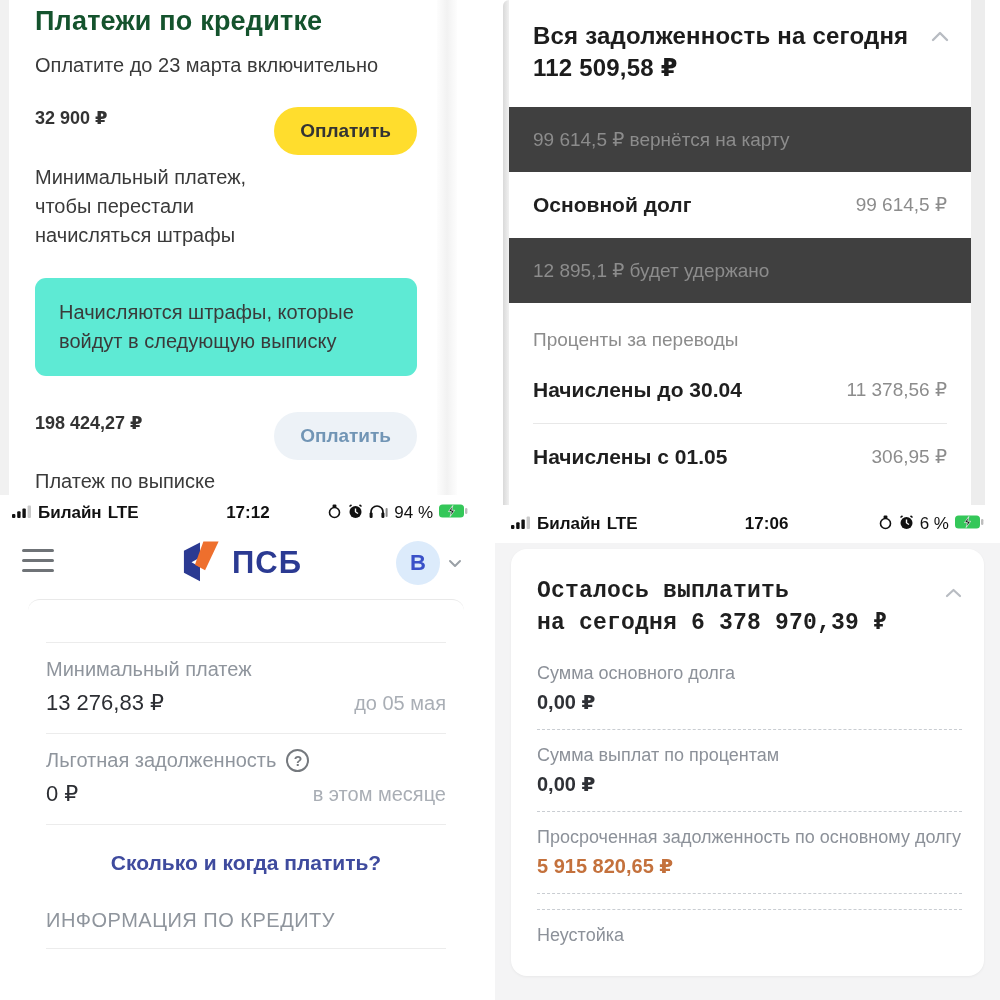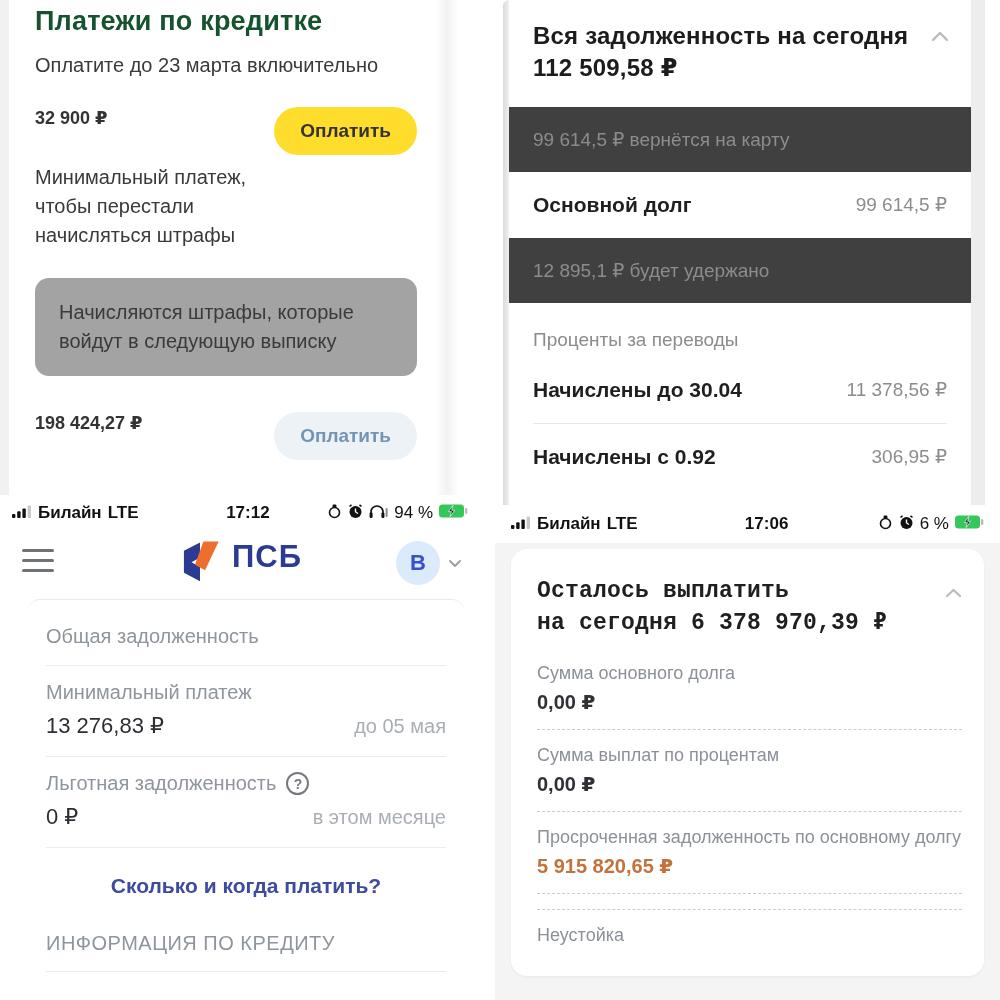--- a/index.html
+++ b/index.html
@@ -21,7 +21,7 @@
      border:none; border-radius:26px; padding:13px 26px; cursor:pointer; }
   .tl-caption { margin-top:8px; font-size:20px; line-height:1.45; color:#3a3a3a; width:262px; }
   .note-box { margin-top:28px; border-radius:14px; padding:20px 24px; font-size:20px; line-height:1.45; color:#3a3a3a; }
-  .note-pink { background:#a3a3a3; }
+  .note-pink { background:#5eead4;border-radius:11px; }
   .note-gray { background:#f4f4f5; margin-top:36px; }
   .tl-row2 { margin-top:36px; }
   .tl-caption2 { margin-top:10px; font-size:20px; color:#3a3a3a; }

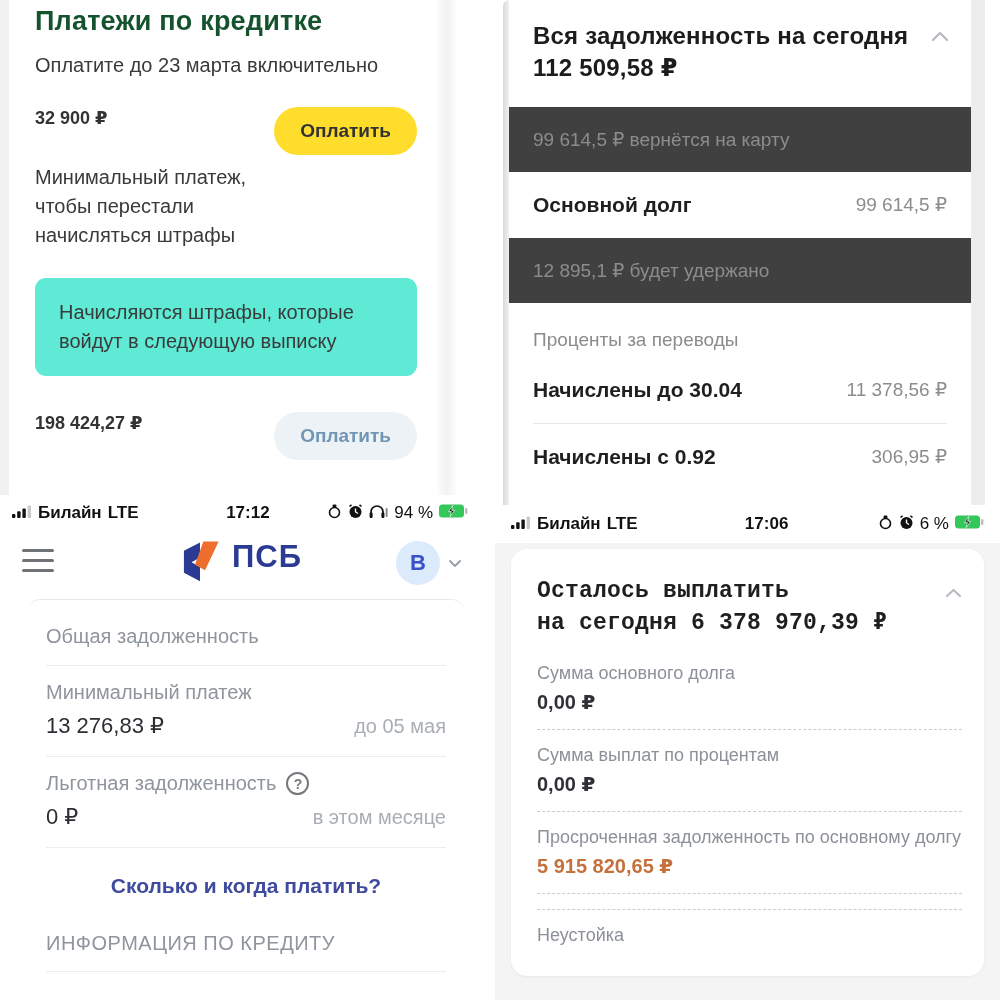--- a/index.html
+++ b/index.html
@@ -139,7 +139,7 @@
   </div>
   <div class="tr-divider"></div>
   <div class="tr-item">
-    <span class="tr-item-label">Начислены с 0.92</span>
+    <span class="tr-item-label">Начислены с 01.05</span>
     <span class="tr-item-value">306,95 ₽</span>
   </div>
 

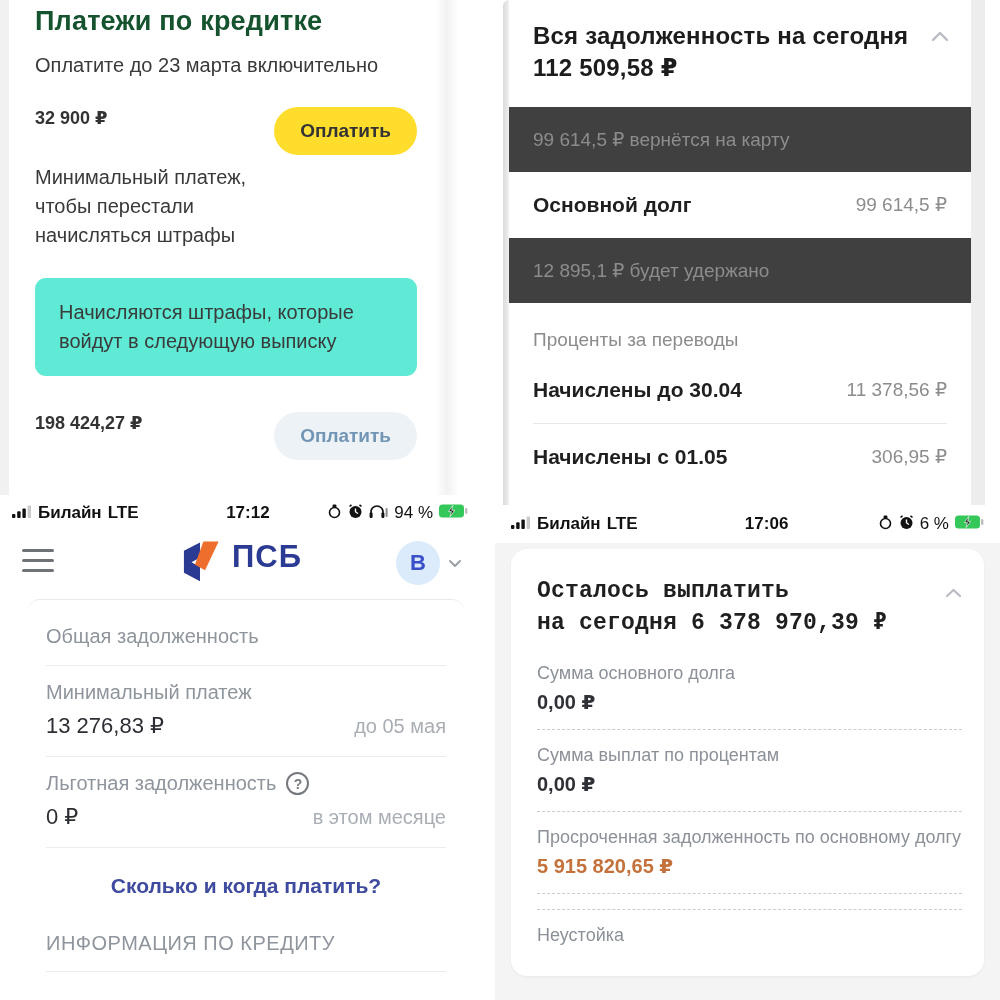--- a/index.html
+++ b/index.html
@@ -105,6 +105,7 @@
     <div class="tl-amount">198 424,27 ₽</div>
     <button class="btn-pay-secondary">Оплатить</button>
   </div>
+  <div class="tl-caption2">Платеж по выписке</div>
 
   <div class="note-box note-gray">Беспроцентный период не действует в этой выписке из-за просроченного минимального платежа</div>
 </div>

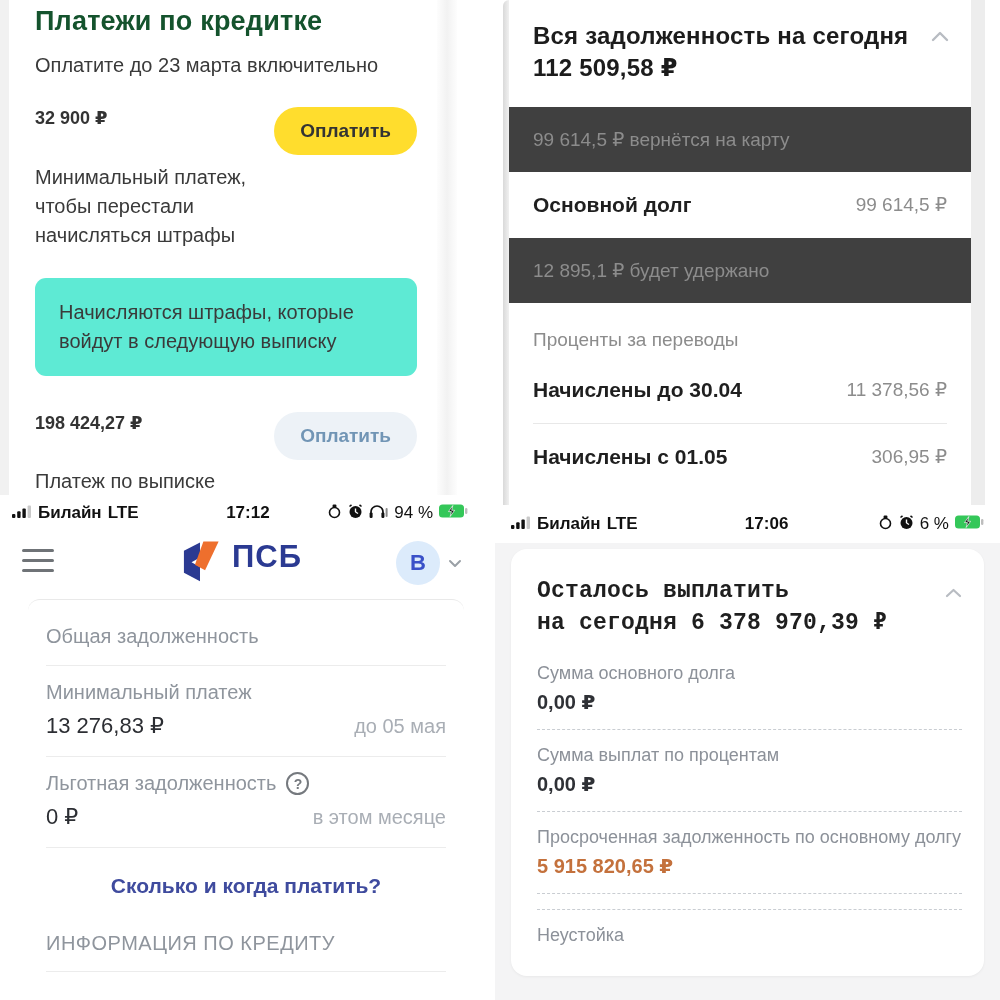--- a/index.html
+++ b/index.html
@@ -52,7 +52,7 @@
   .bl-header { position:relative; height:64px; display:flex; align-items:center; justify-content:center; }
   .hamburger { position:absolute; left:22px; top:18px; width:32px; cursor:pointer; }
   .hamburger span { display:block; width:32px; height:3px; background:#6f7377; border-radius:2px; margin-bottom:7px; }
-  .psb-logo { display:flex; gap:10px; }
+  .psb-logo { display:flex; align-items:center; gap:10px; }
   .psb-word { font-size:31px; font-weight:800; color:#2b3a92; letter-spacing:1px; }
   .avatar-wrap { position:absolute; right:18px; top:10px; display:flex; align-items:center; gap:8px; cursor:pointer; }
   .avatar { width:44px; height:44px; border-radius:50%; background:#dcebfb; display:flex; align-items:center; justify-content:center;

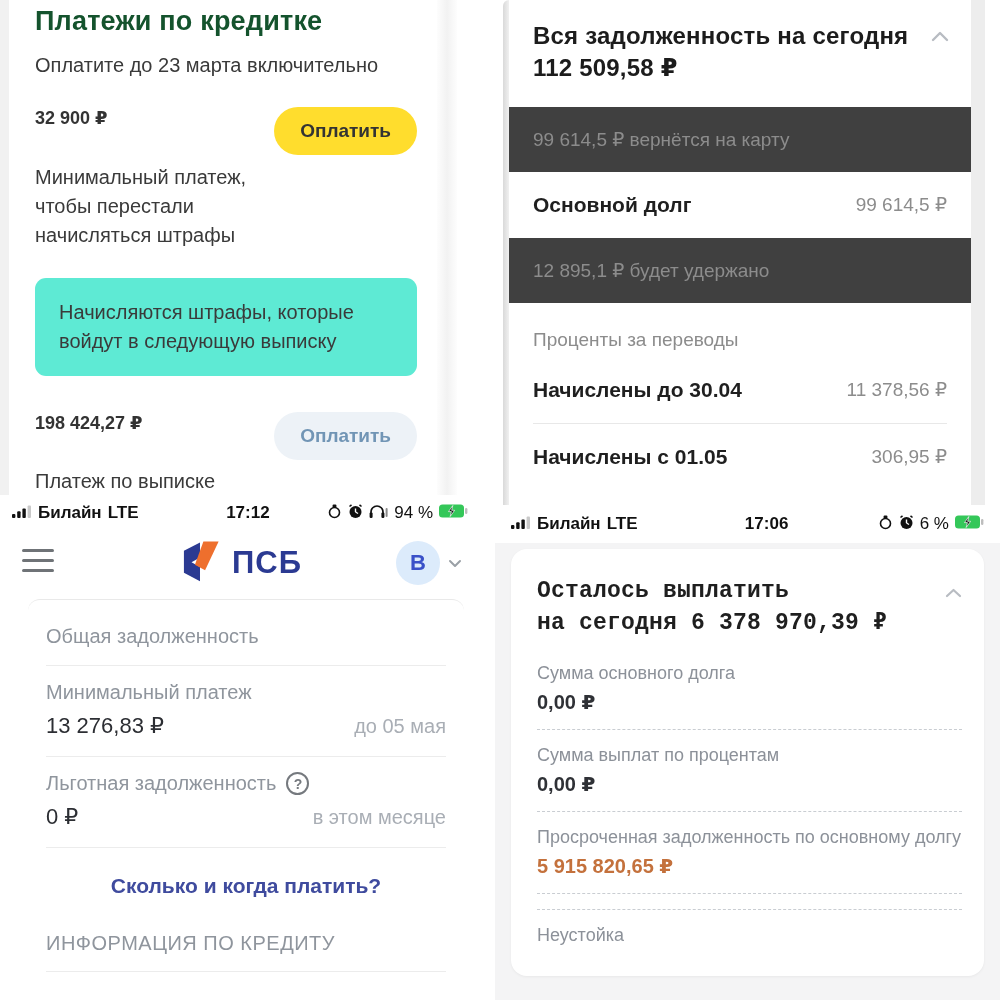--- a/index.html
+++ b/index.html
@@ -224,7 +224,6 @@
 
   <div class="bl-card">
     <div class="bl-row">
-      <div class="bl-label">Общая задолженность</div>
     </div>
     <div class="bl-row">
       <div class="bl-label">Минимальный платеж</div>

